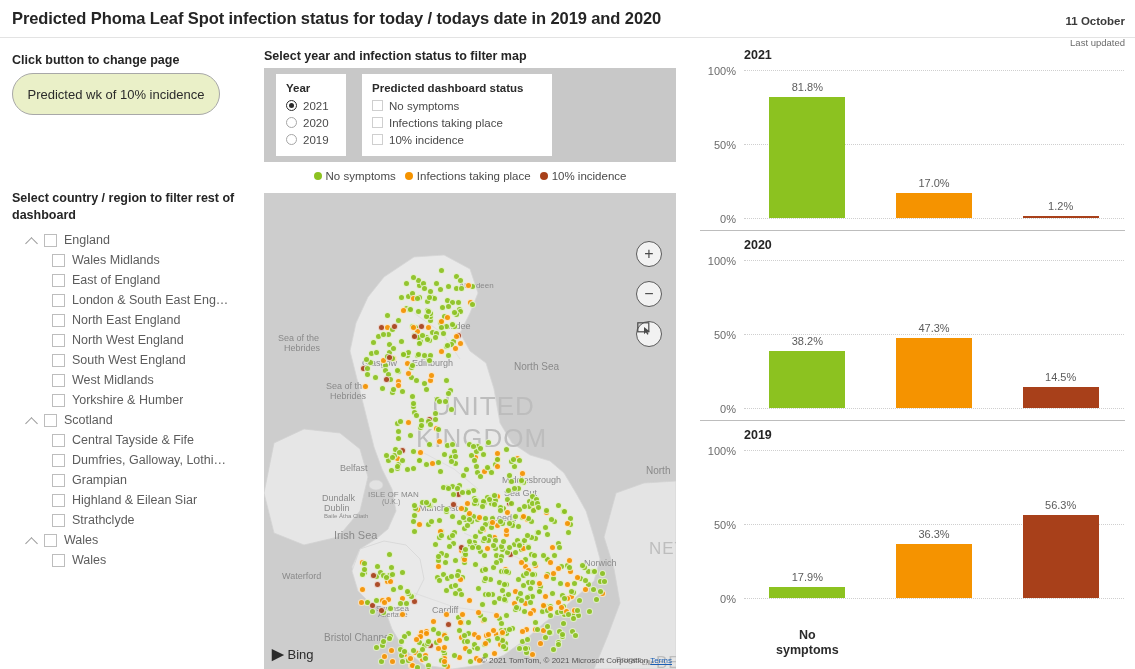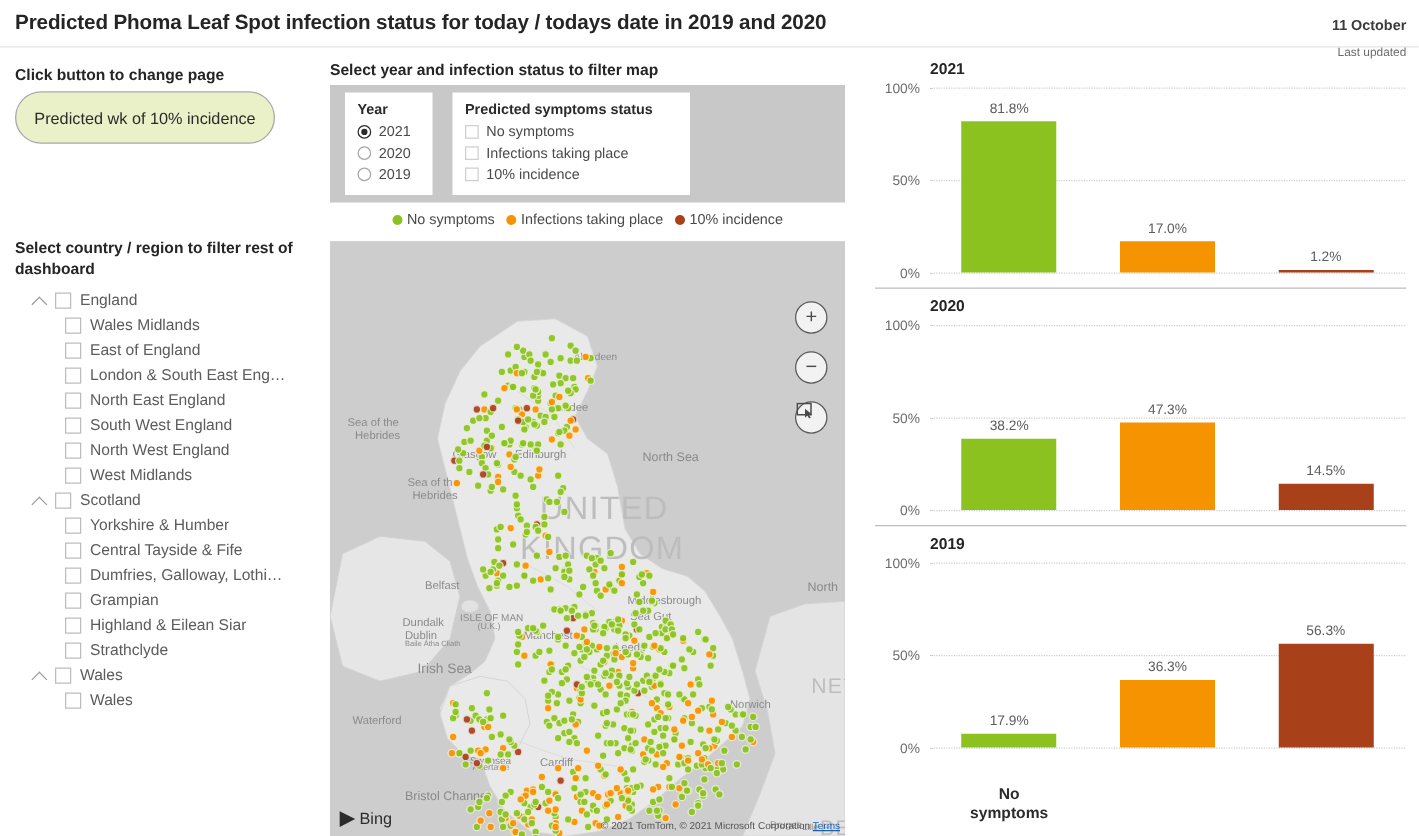--- a/index.html
+++ b/index.html
@@ -287,7 +287,7 @@
           </div>
       </div>
       <div class="filter-card card-status">
-        <div class="card-title">Predicted symptoms status</div>
+        <div class="card-title">Predicted dashboard status</div>
         <div id="status-options">
             <div class="opt-row">
               <span class="cbox-sm"></span>

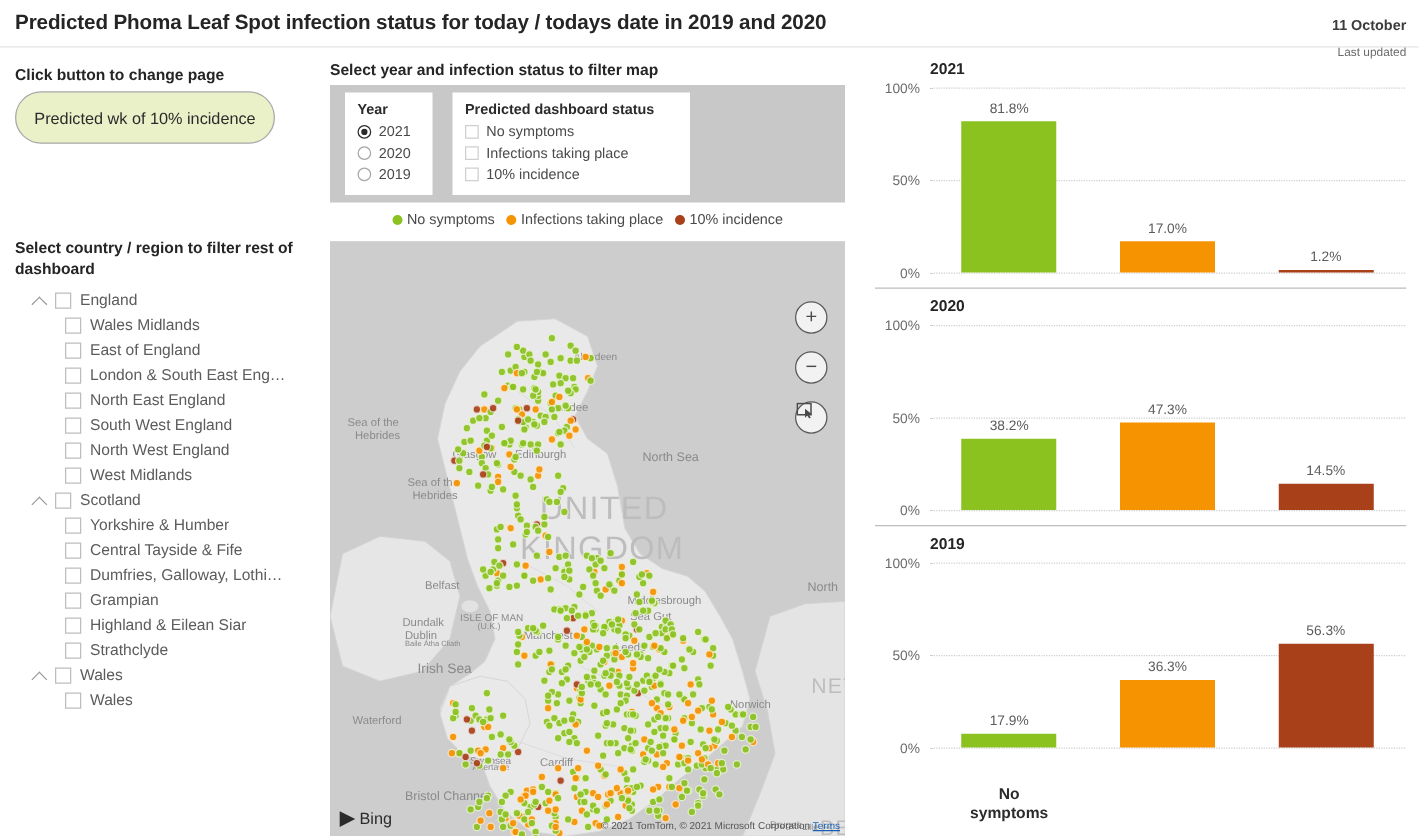--- a/index.html
+++ b/index.html
@@ -213,11 +213,11 @@
         </div>
         <div class="tree-row child">
           <span class="cbox"></span>
+          <span class="tree-label">North West England</span>
+        </div>
+        <div class="tree-row child">
+          <span class="cbox"></span>
           <span class="tree-label">South West England</span>
-        </div>
-        <div class="tree-row child">
-          <span class="cbox"></span>
-          <span class="tree-label">North West England</span>
         </div>
         <div class="tree-row child">
           <span class="cbox"></span>

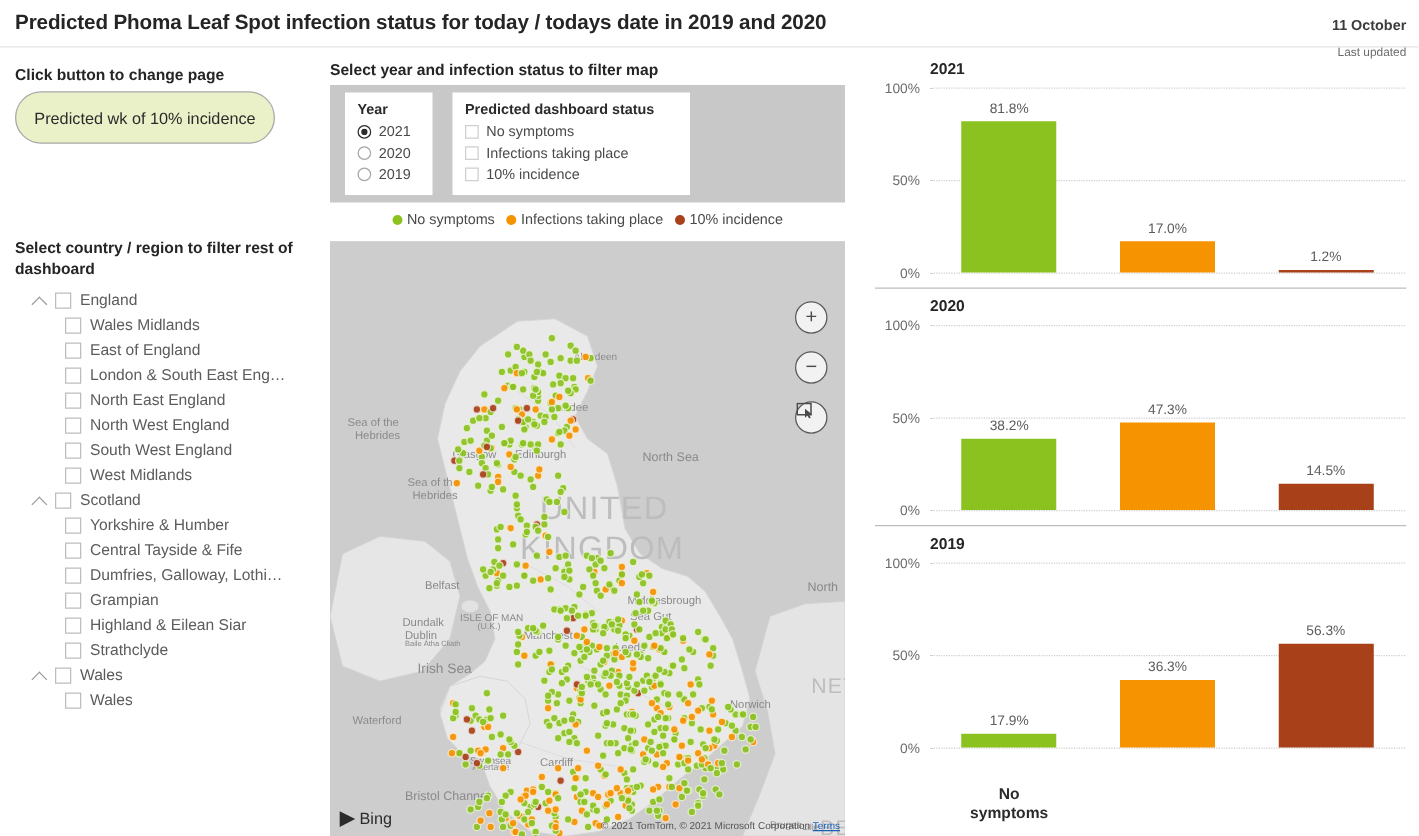--- a/index.html
+++ b/index.html
@@ -223,14 +223,14 @@
           <span class="cbox"></span>
           <span class="tree-label">West Midlands</span>
         </div>
+        <div class="tree-row child">
+          <span class="cbox"></span>
+          <span class="tree-label">Yorkshire &amp; Humber</span>
+        </div>
         <div class="tree-row parent">
           <span class="chev"></span>
           <span class="cbox"></span>
           <span class="tree-label">Scotland</span>
-        </div>
-        <div class="tree-row child">
-          <span class="cbox"></span>
-          <span class="tree-label">Yorkshire &amp; Humber</span>
         </div>
         <div class="tree-row child">
           <span class="cbox"></span>

